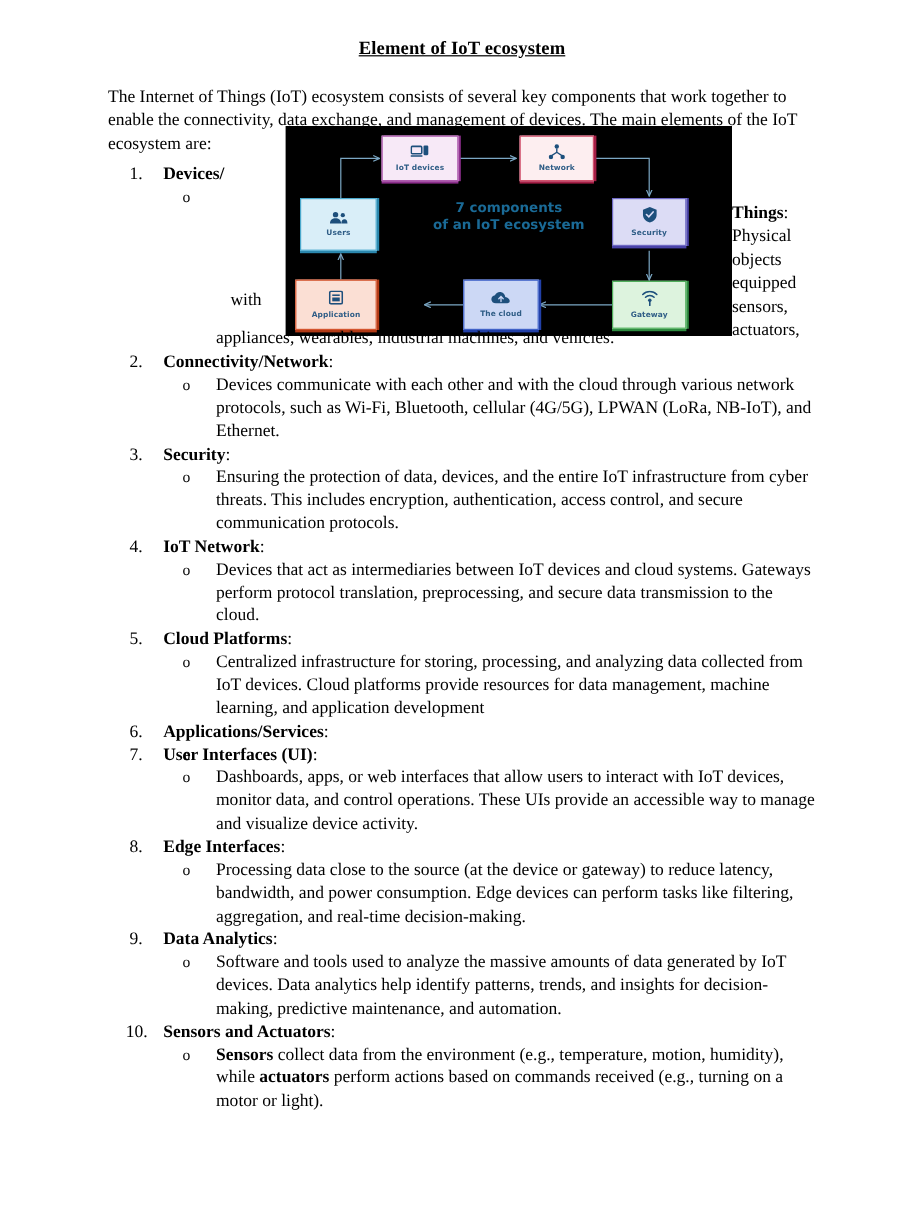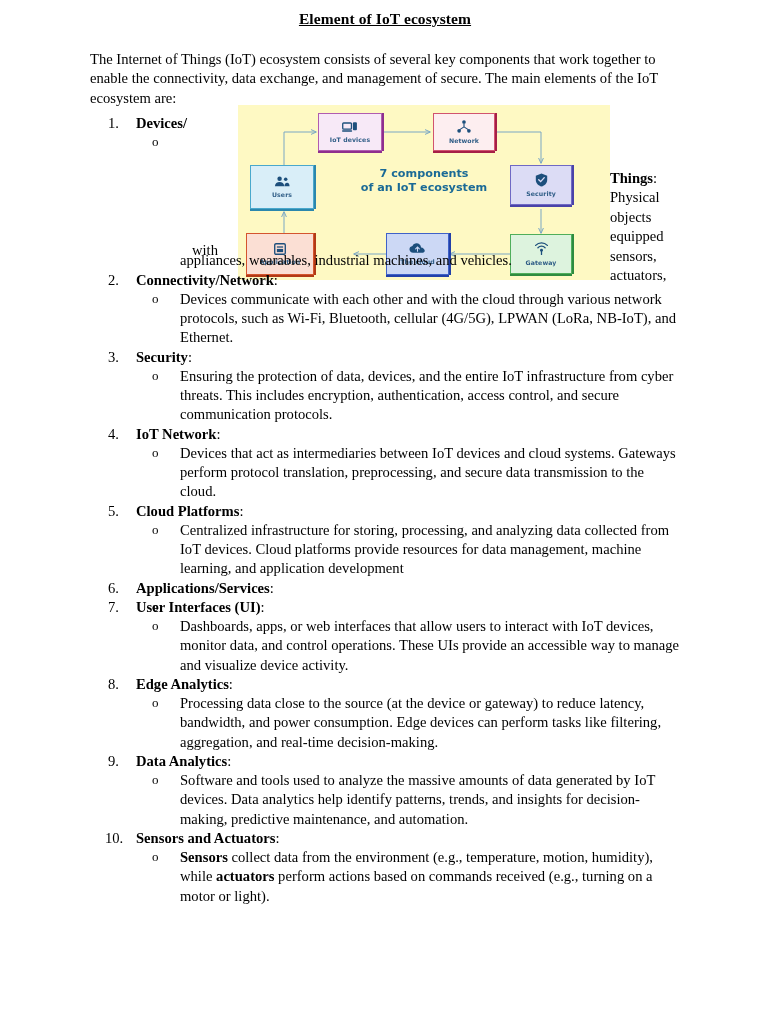--- a/index.html
+++ b/index.html
@@ -20,7 +20,7 @@
     height: 1024px;
     background: #ffffff;
     box-sizing: border-box;
-    padding: 10px 88px 0 90px;
+    padding: 32px 88px 0 90px;
   }
   .doc-title {
     text-align: center;

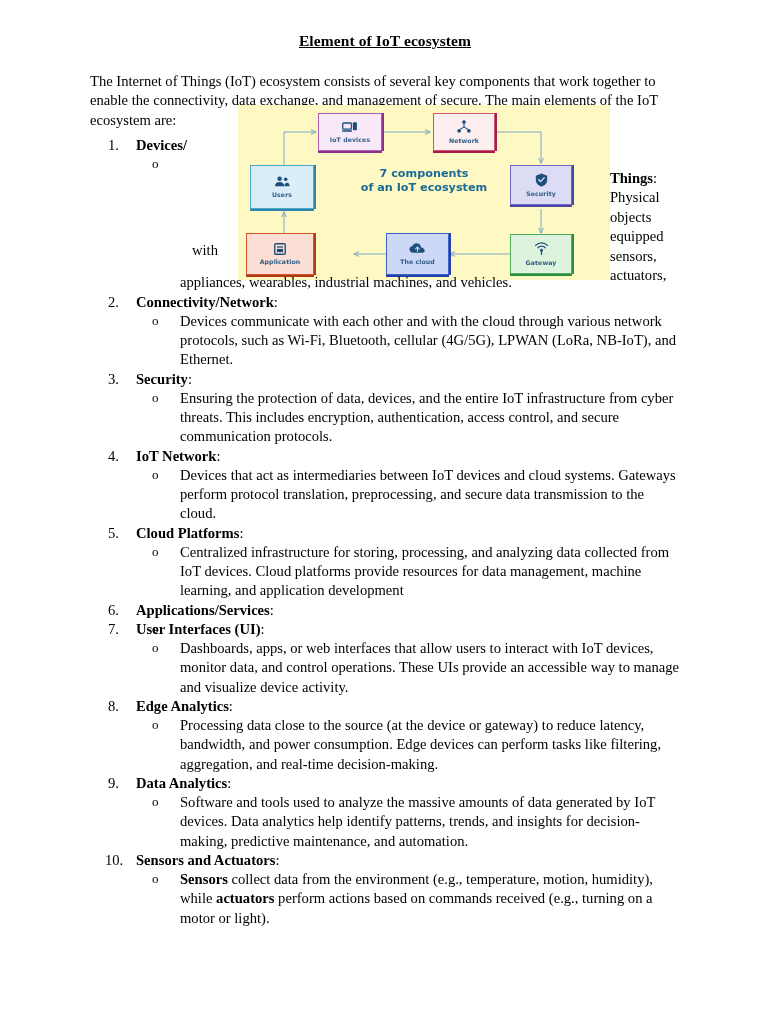--- a/index.html
+++ b/index.html
@@ -166,7 +166,7 @@
 
   <h1 class="doc-title">Element of IoT ecosystem</h1>
 
-  <p class="intro">The Internet of Things (IoT) ecosystem consists of several key components that work together to enable the connectivity, data exchange, and management of secure. The main elements of the IoT ecosystem are:</p>
+  <p class="intro">The Internet of Things (IoT) ecosystem consists of several key components that work together to enable the connectivity, data exchange, and management of devices. The main elements of the IoT ecosystem are:</p>
 
   <div class="infographic">
     <div class="diagram">

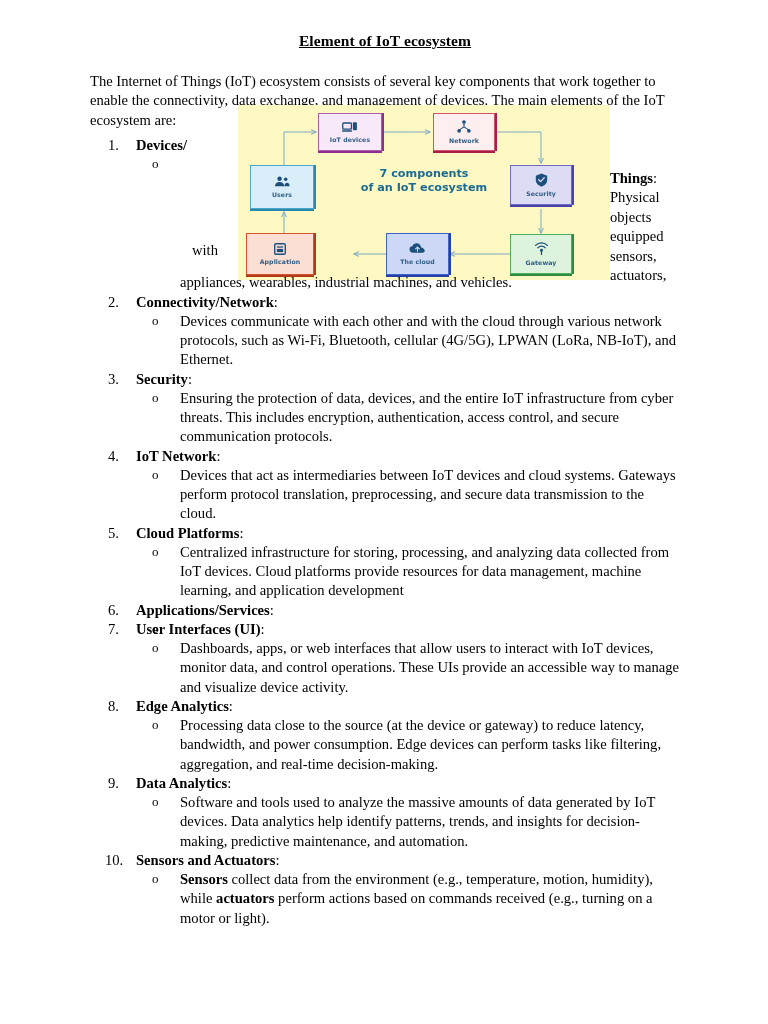--- a/index.html
+++ b/index.html
@@ -94,7 +94,7 @@
     position: relative;
     width: 372px;
     height: 175px;
-    background: #fef9c3;
+    background: #000000;
   }
   .node {
     position: absolute;

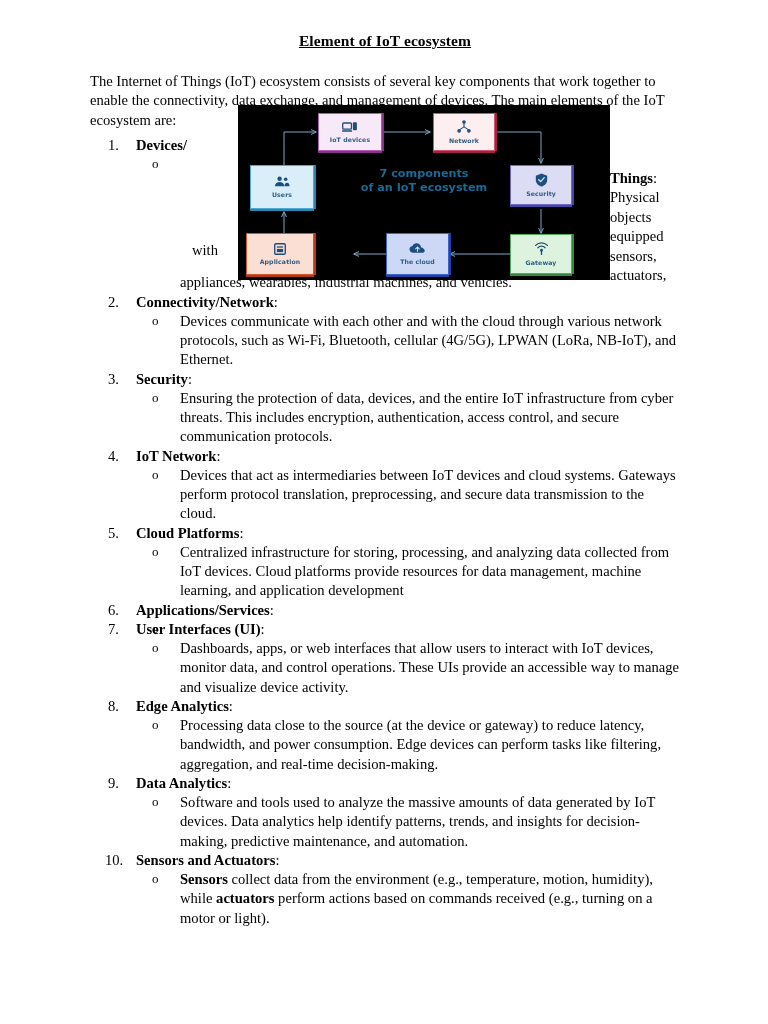--- a/index.html
+++ b/index.html
@@ -364,7 +364,7 @@
 
     <li>
       <span class="num">8.</span>
-      <span class="item-head">Edge Analytics</span><span class="plain">:</span>
+      <span class="item-head">Edge Interfaces</span><span class="plain">:</span>
       <ul class="sub">
         <li>
           <span class="obullet">o</span>

